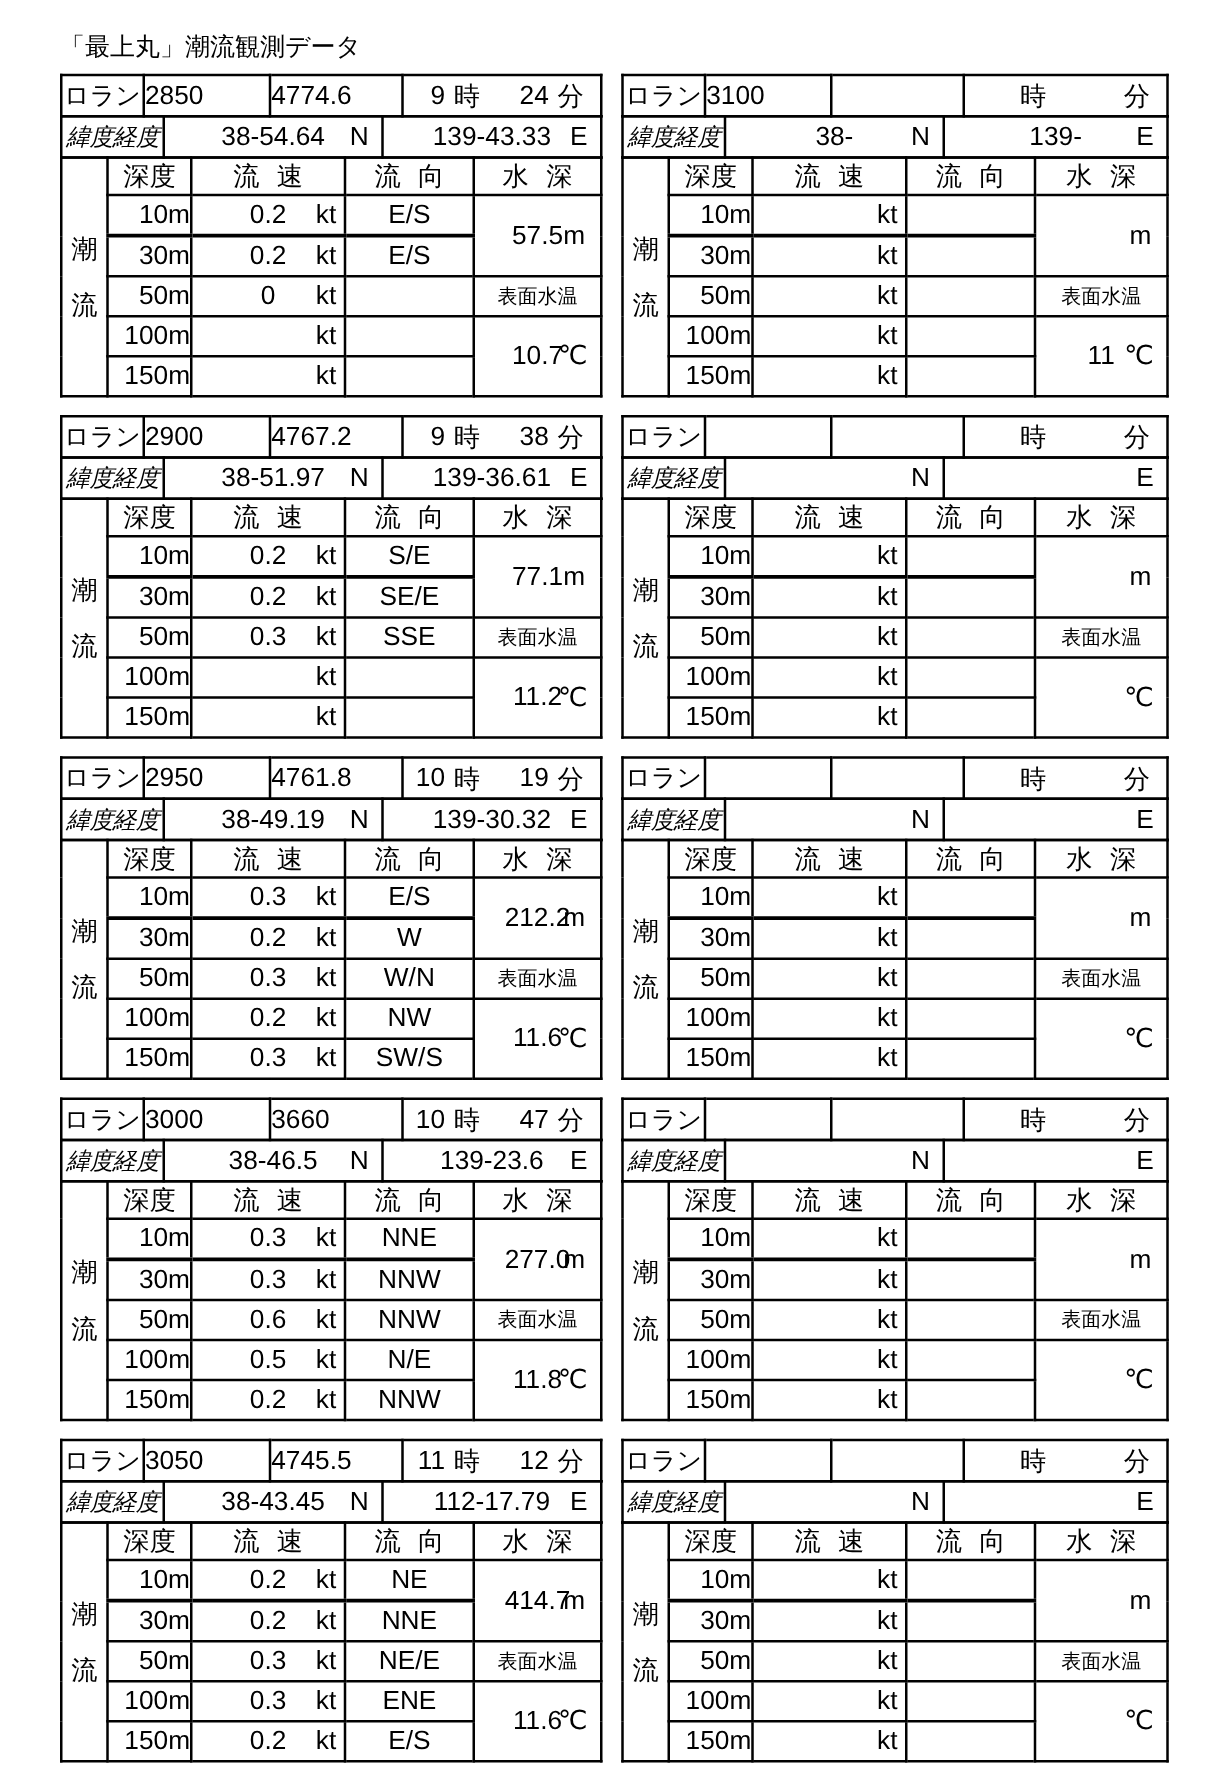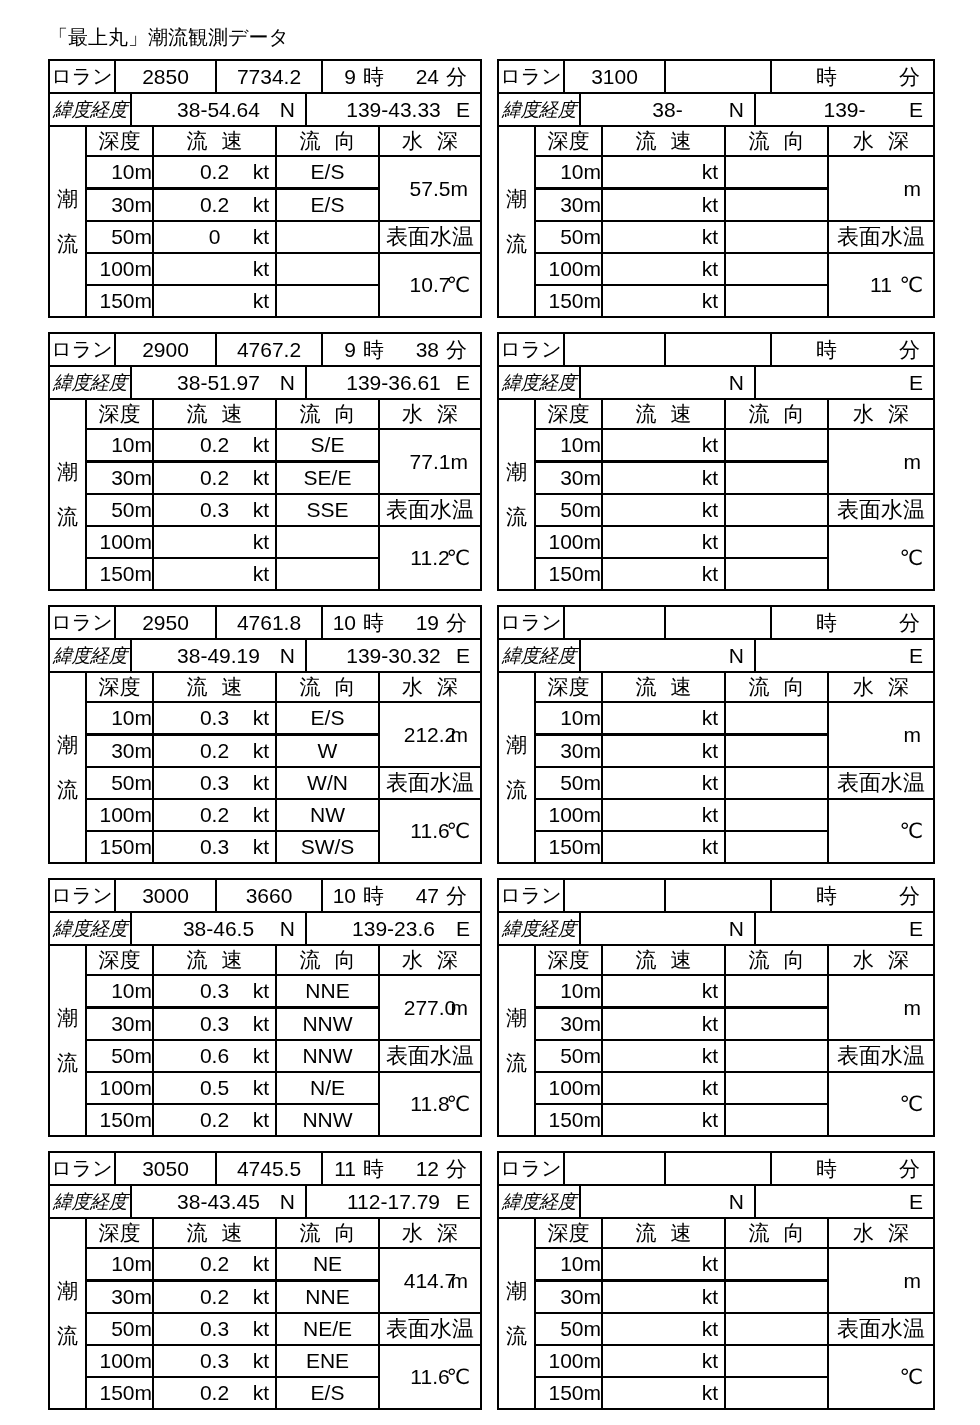--- a/index.html
+++ b/index.html
@@ -21,7 +21,7 @@
   .t-loran td, .t-latlon td { height:31px; }
   .lab { text-align:center; font-size:20px; }
   .lab4 { text-align:center; font-size:19px; letter-spacing:-0.5px;font-style:italic; }
-  .cenv { text-align:center; }
+  .cenv { }
 
   .time-flex { display:flex; align-items:center; justify-content:flex-end; gap:7px; padding-right:13px; }
   .time-flex .hv { flex:1; text-align:right; }

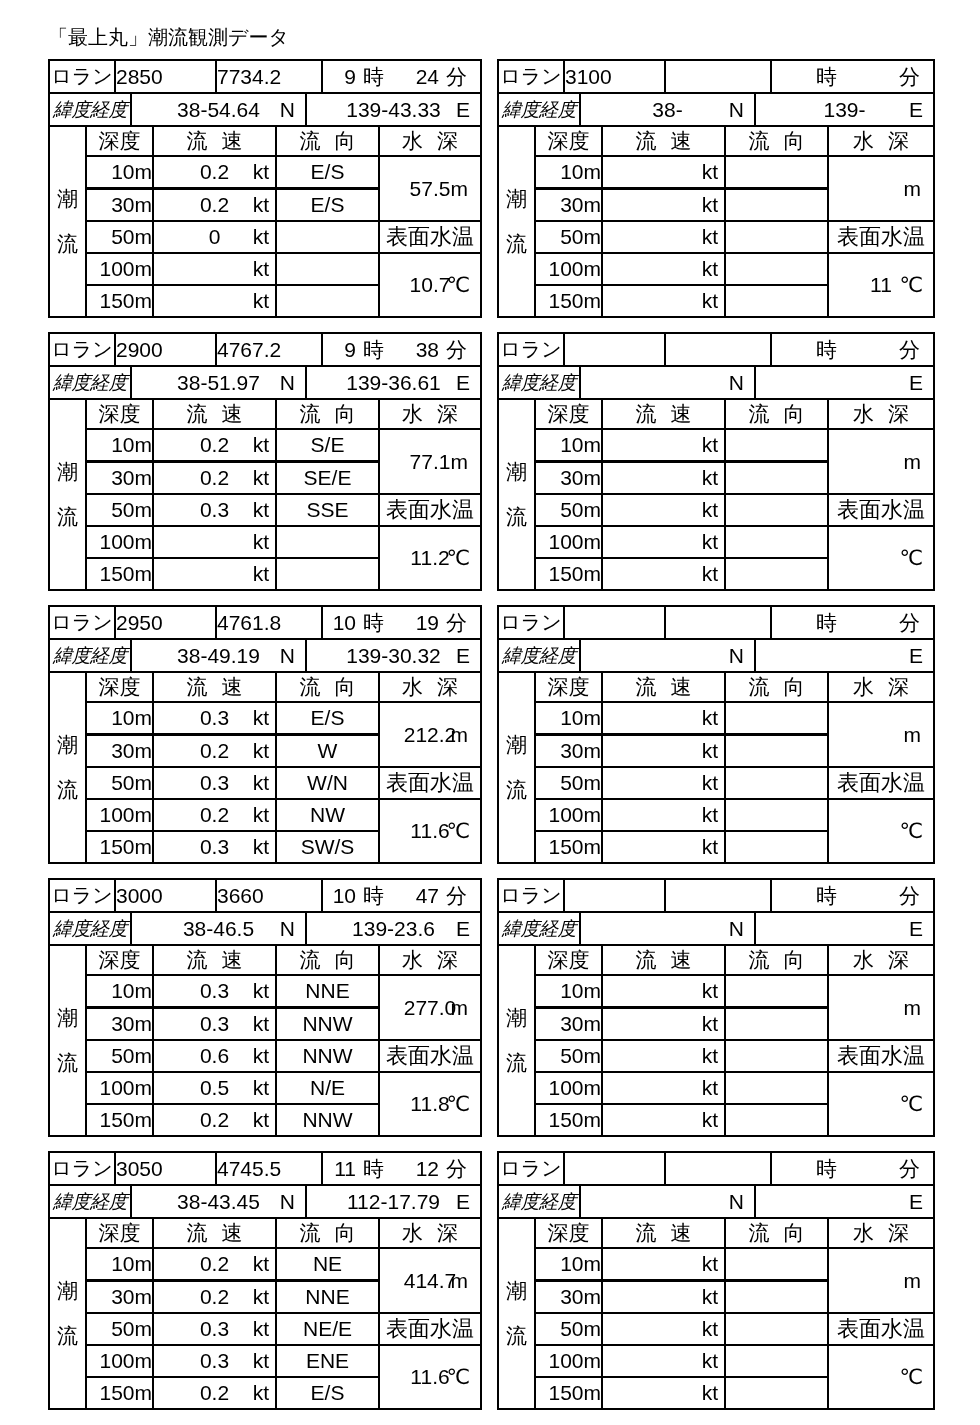--- a/index.html
+++ b/index.html
@@ -61,7 +61,7 @@
             <tr>
         <td class="lab">ロラン</td>
         <td class="cenv">2850</td>
-        <td class="cenv">7734.2</td>
+        <td class="cenv">4774.6</td>
         <td>
           <div class="time-flex">
             <span class="hv">9</span>

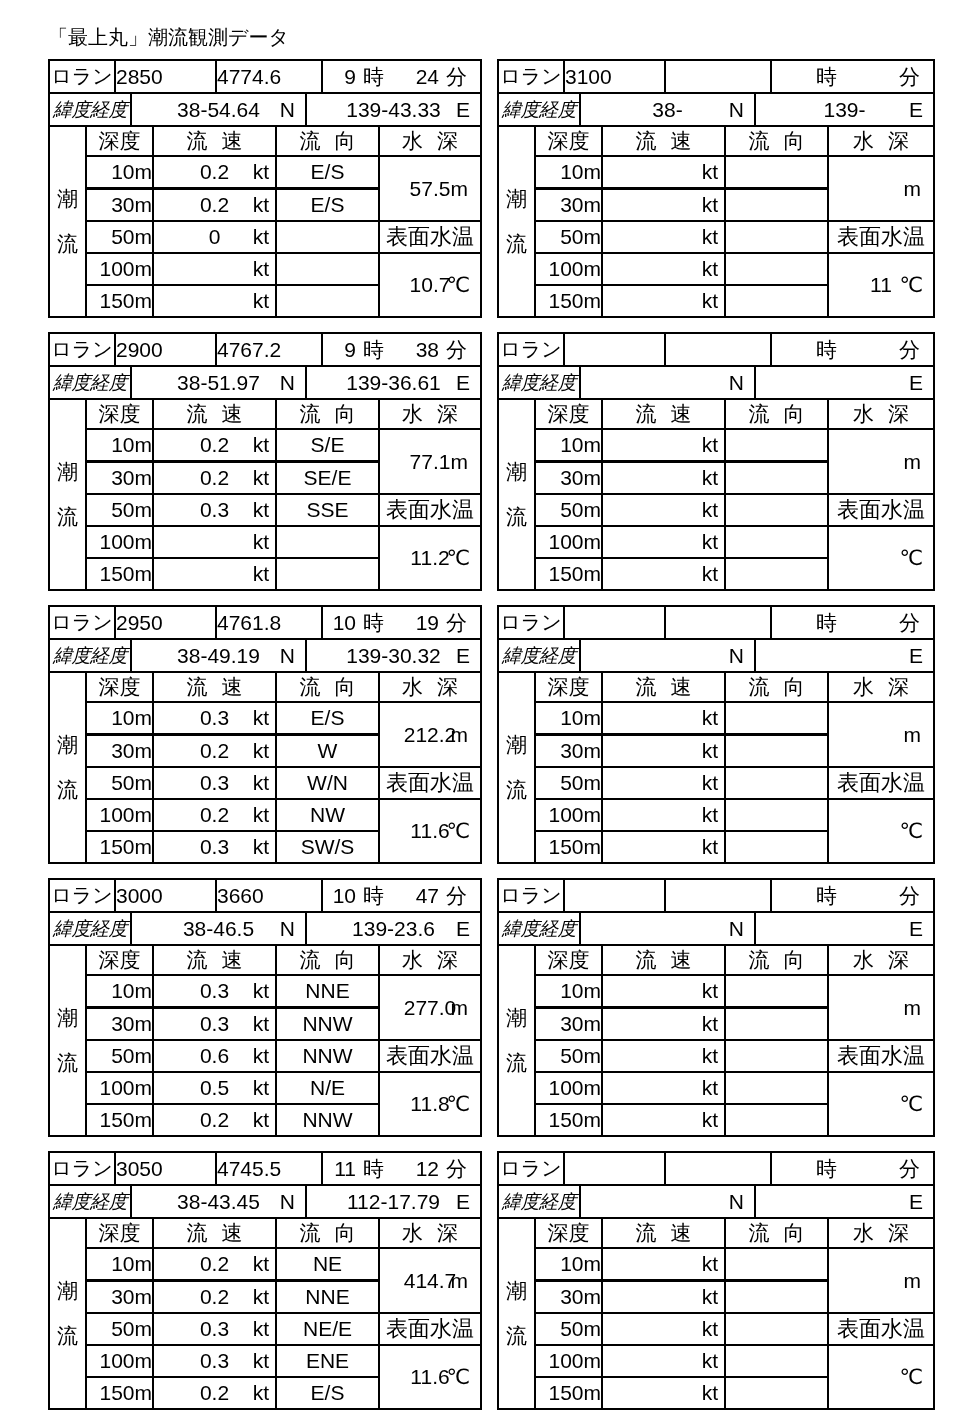--- a/index.html
+++ b/index.html
@@ -38,7 +38,7 @@
   .c-depth { text-align:right; }
   .c-current { text-align:center; }
   .current-flex { display:flex; flex-direction:column; align-items:center; gap:17px; font-size:21px; }
-  .surface { text-align:center; font-size:22px; }
+  .surface { text-align:center; font-size:16px; }
   .bthick { border-bottom-width:3px; }
 </style>
 </head>

